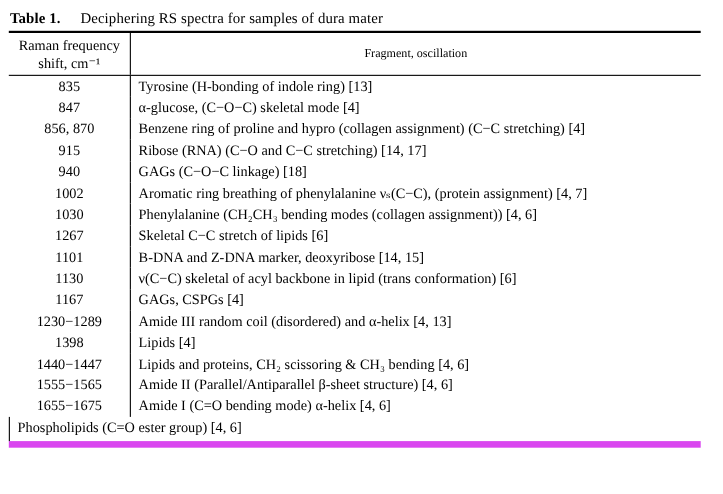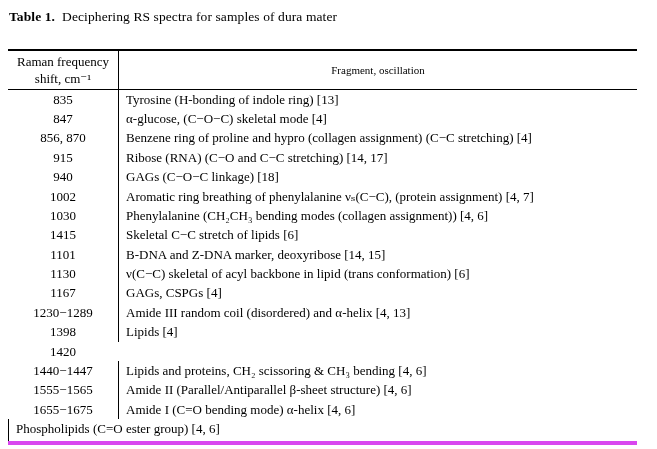--- a/index.html
+++ b/index.html
@@ -18,7 +18,7 @@
     margin: 3px 0 0 1px;
     letter-spacing: 0.1px;
   }
-  .caption .cap-label { font-weight: bold; margin-right: 7px; }
+  .caption .cap-label { font-weight: bold; margin-right: 18px; }
 
   .rs-table {
     margin-top: 24px;

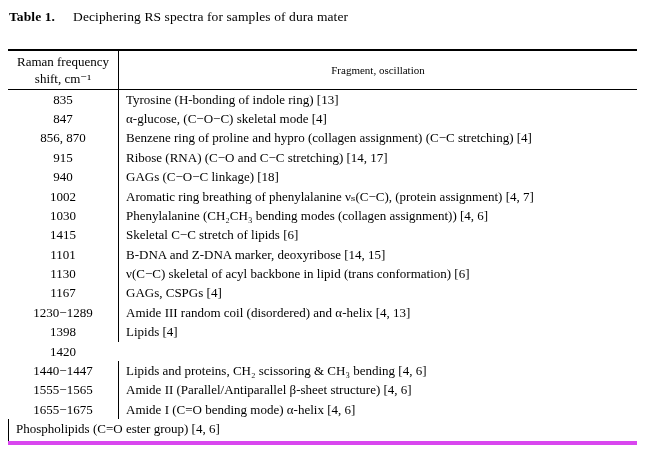--- a/index.html
+++ b/index.html
@@ -21,10 +21,10 @@
   .caption .cap-label { font-weight: bold; margin-right: 18px; }
 
   .rs-table {
-    margin-top: 24px;
+    margin-top: 3px;
     width: 629px;
     border-top: 2px solid #000;
-    border-bottom: 4px solid #d946ef;
+    border-bottom: 6px solid #d946ef;
   }
 
   .thead {

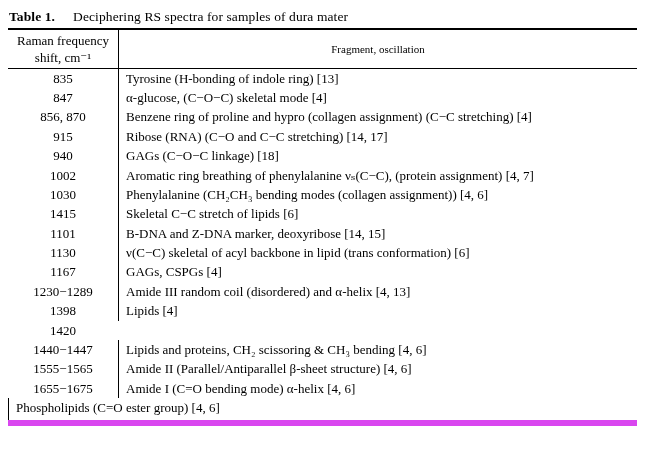--- a/index.html
+++ b/index.html
@@ -123,7 +123,7 @@
         <div class="td-frag">Phenylalanine (CH₂CH₃ bending modes (collagen assignment)) [4, 6]</div>
       </div>
       <div class="tr">
-        <div class="td-shift">1415</div>
+        <div class="td-shift">1267</div>
         <div class="td-frag">Skeletal C−C stretch of lipids [6]</div>
       </div>
       <div class="tr">

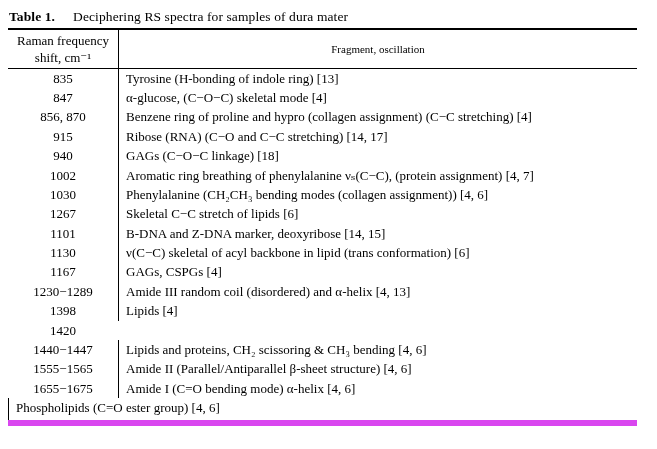--- a/index.html
+++ b/index.html
@@ -147,7 +147,6 @@
         <div class="td-frag">Lipids [4]</div>
       </div>
       <div class="tr">
-        <div class="td-shift">1420</div>
       </div>
       <div class="tr">
         <div class="td-shift">1440−1447</div>

